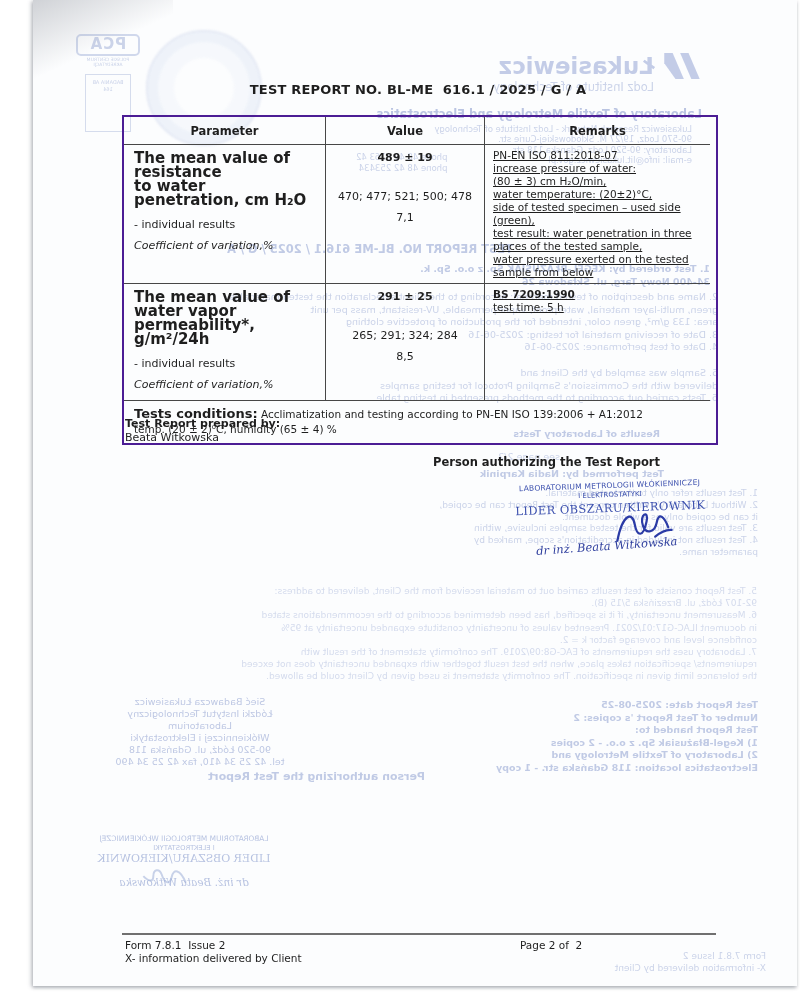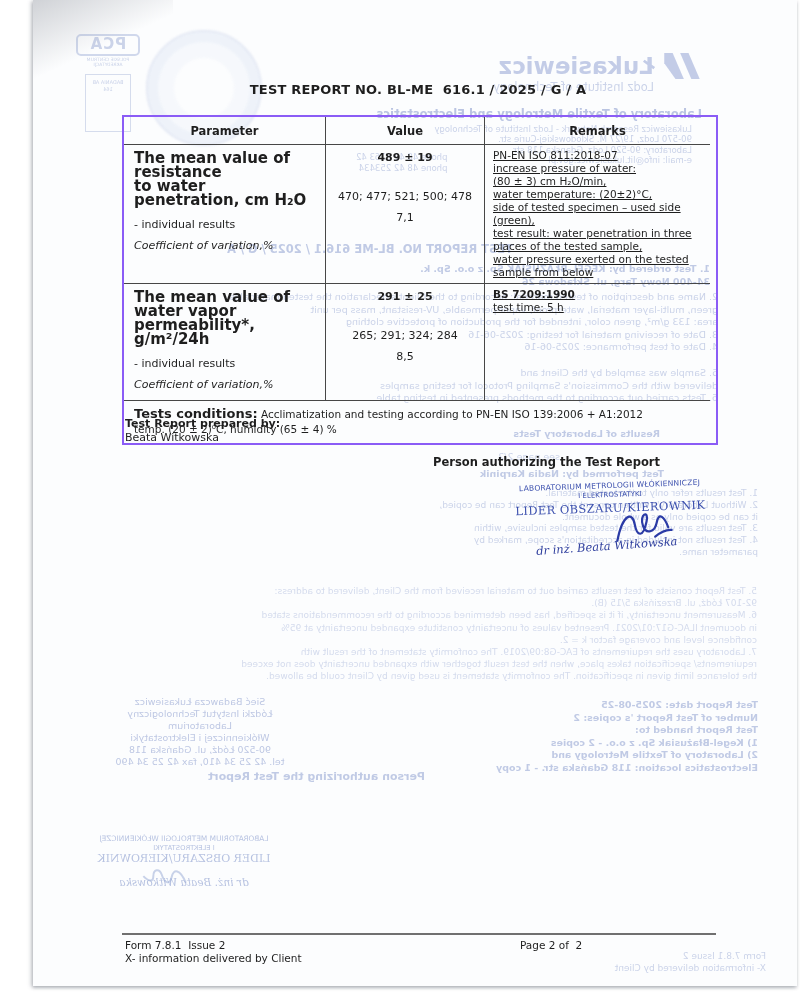--- a/index.html
+++ b/index.html
@@ -15,7 +15,7 @@
 
   
   .title{left:122px;top:82px;width:592px;text-align:center;font-weight:bold;font-size:13px;letter-spacing:.2px;}
-  .rtable{left:122px;top:115px;width:592px;border:2px solid #8b5cf6;display:grid;grid-template-columns:202px 159px 225px;background:transparent;}
+  .rtable{left:122px;top:115px;width:592px;border:2px solid #4c1d95;display:grid;grid-template-columns:202px 159px 225px;background:transparent;}
   .rtable .hcell{border-bottom:1.5px solid #474747;font-weight:bold;font-size:11.5px;text-align:center;padding:7px 4px 6px;}
   .rtable .cell{font-size:11px;padding:6px 10px 8px;}
   .vr{border-right:1.5px solid #474747;}

